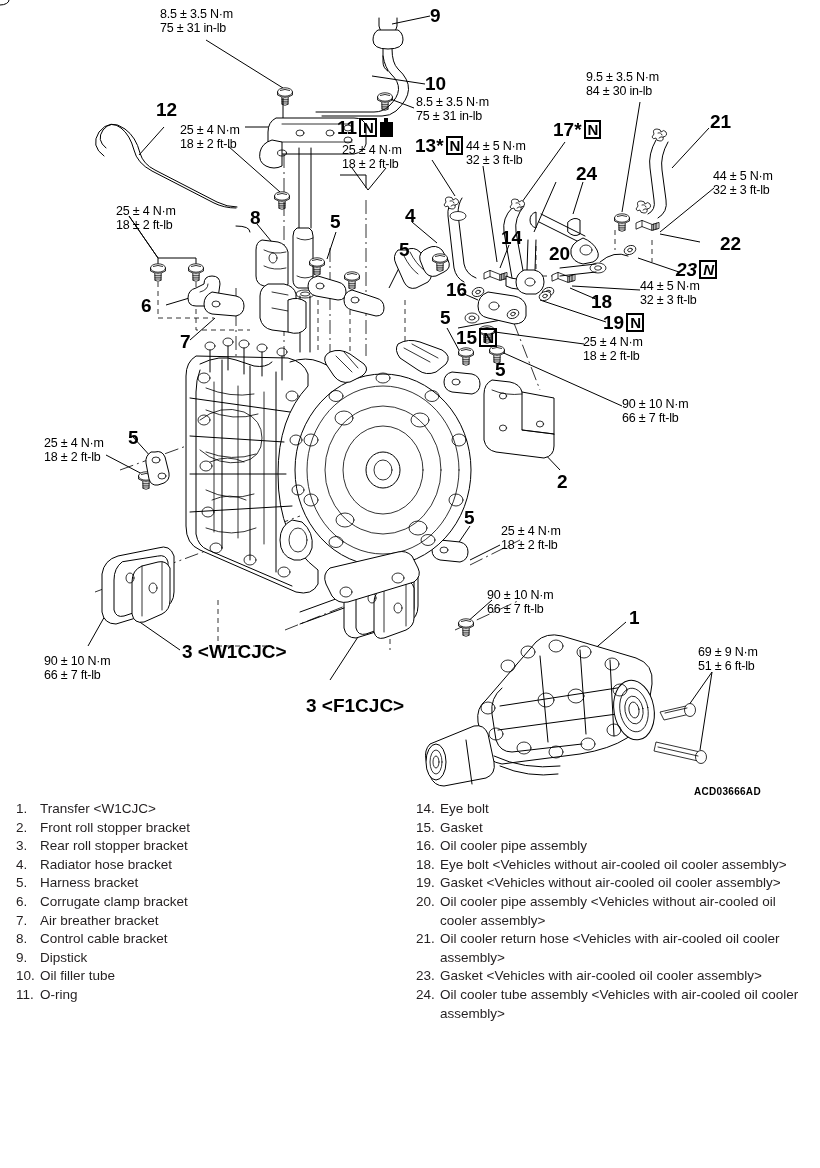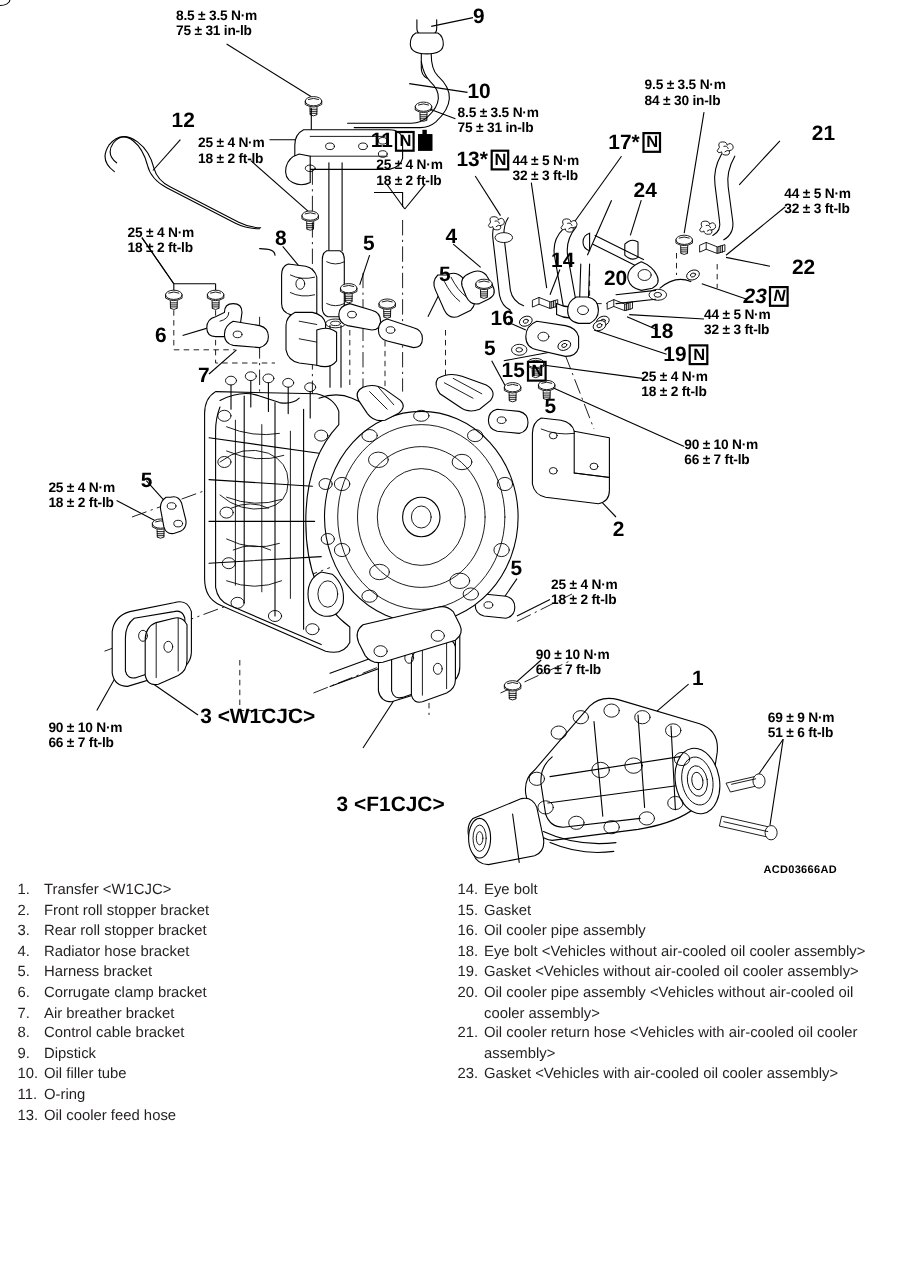--- a/index.html
+++ b/index.html
@@ -14,7 +14,7 @@
 
   
   .torque{
-    position:absolute;font-size:12.5px;font-weight:bold;line-height:13.5px;
+    position:absolute;font-size:12.5px;font-weight:normal;line-height:13.5px;
     letter-spacing:-0.2px;white-space:nowrap;
   }
   .torque span{display:block;}

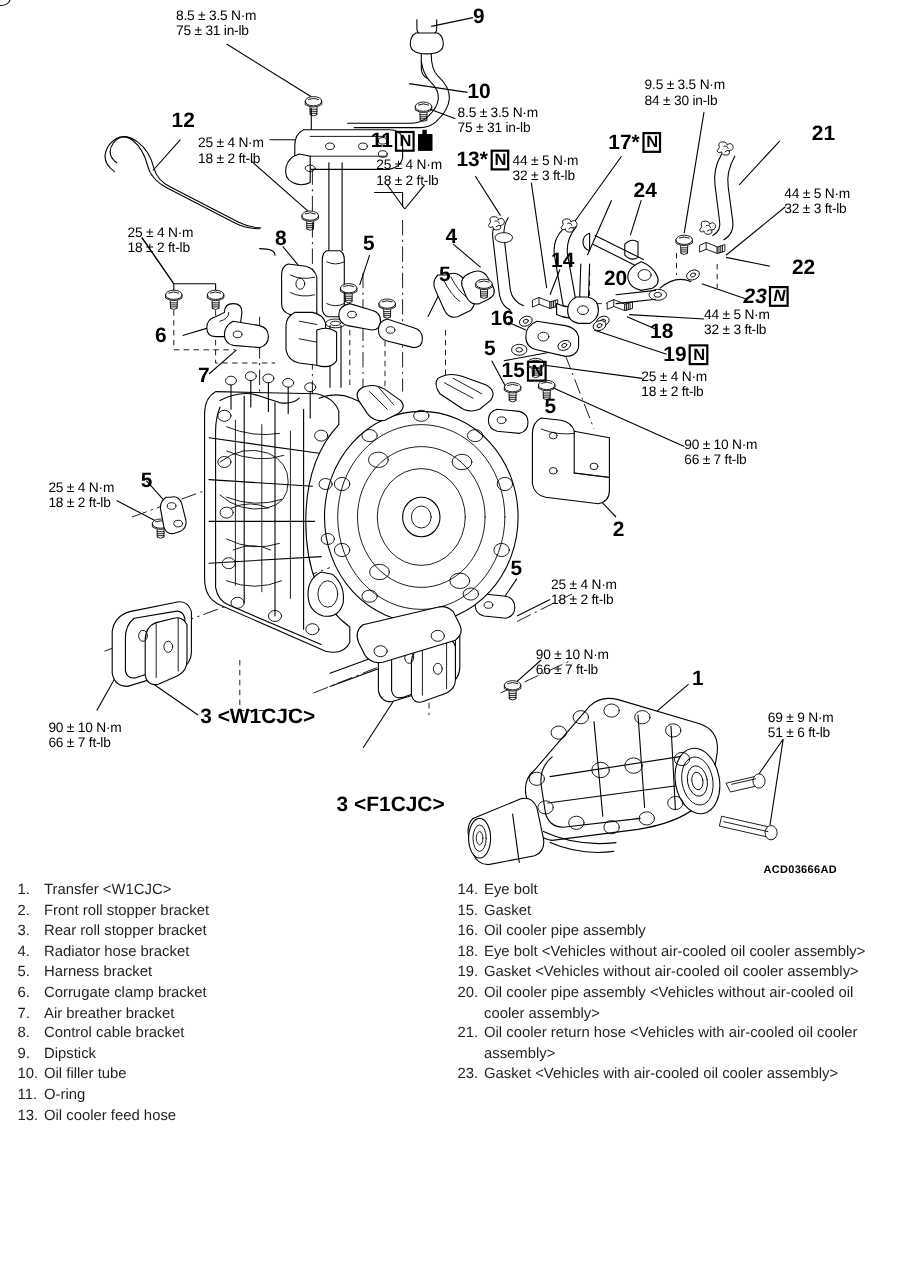--- a/index.html
+++ b/index.html
@@ -565,7 +565,7 @@
     <span>17*</span><span class="nbox">N</span>
   </div>
 
-  <div class="num" style="left:710px;top:112px;margin-left:28px;">21</div>
+  <div class="num" style="left:710px;top:112px;">21</div>
   <div class="num" style="left:576px;top:164px;">24</div>
   <div class="num" style="left:720px;top:234px;">22</div>
   <div class="num" style="left:676px;top:260px;font-style:italic;">

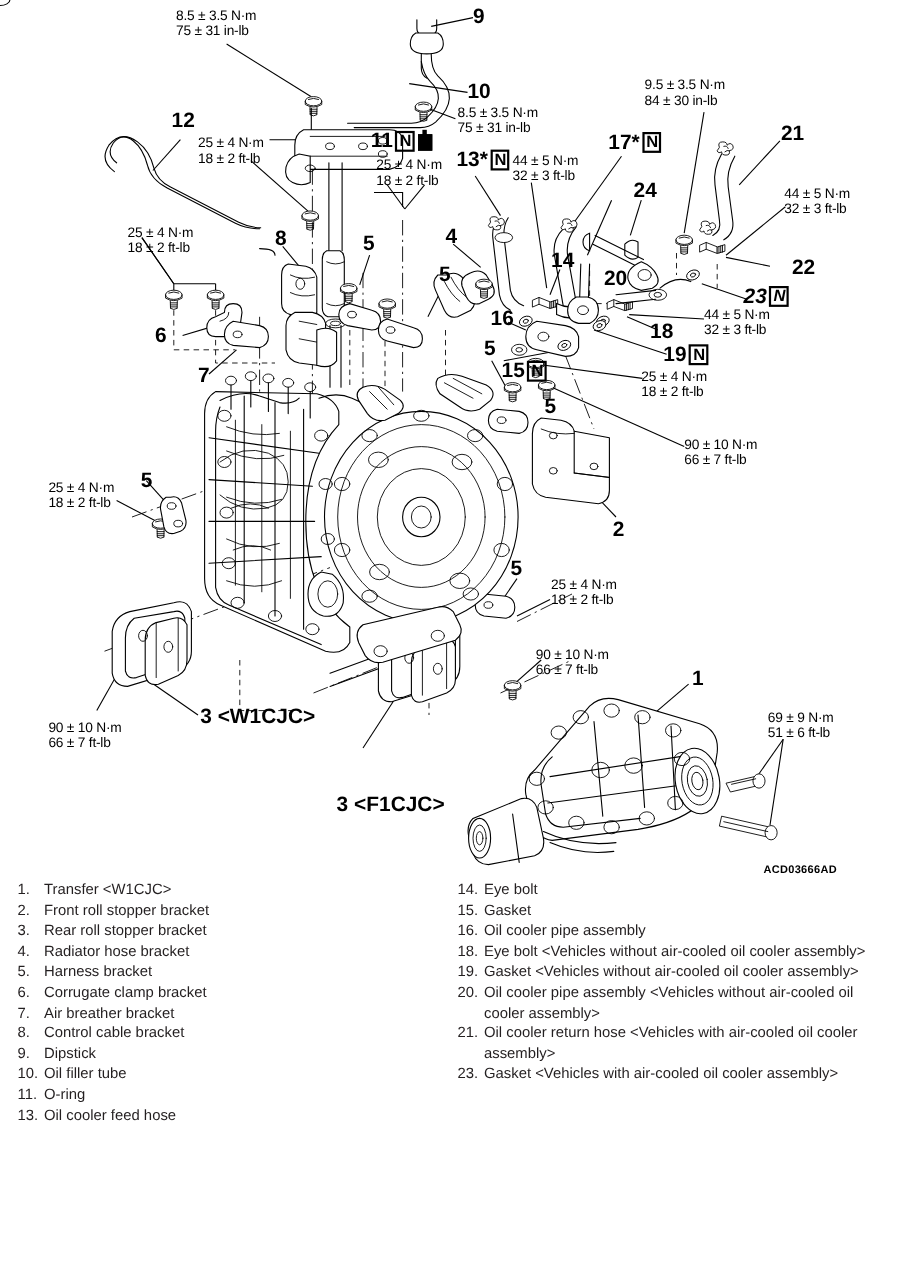--- a/index.html
+++ b/index.html
@@ -597,7 +597,7 @@
   <div class="num" style="left:128px;top:428px;">5</div>
 
   <div class="num" style="left:182px;top:642px;">3 &lt;W1CJC&gt;</div>
-  <div class="num" style="left:306px;top:722px;text-align:center;">3 &lt;F1CJC&gt;</div>
+  <div class="num" style="left:306px;top:696px;text-align:center;">3 &lt;F1CJC&gt;</div>
   <div class="num" style="left:629px;top:608px;">1</div>
 
   <div class="figid" style="left:694px;top:786px;">ACD03666AD</div>

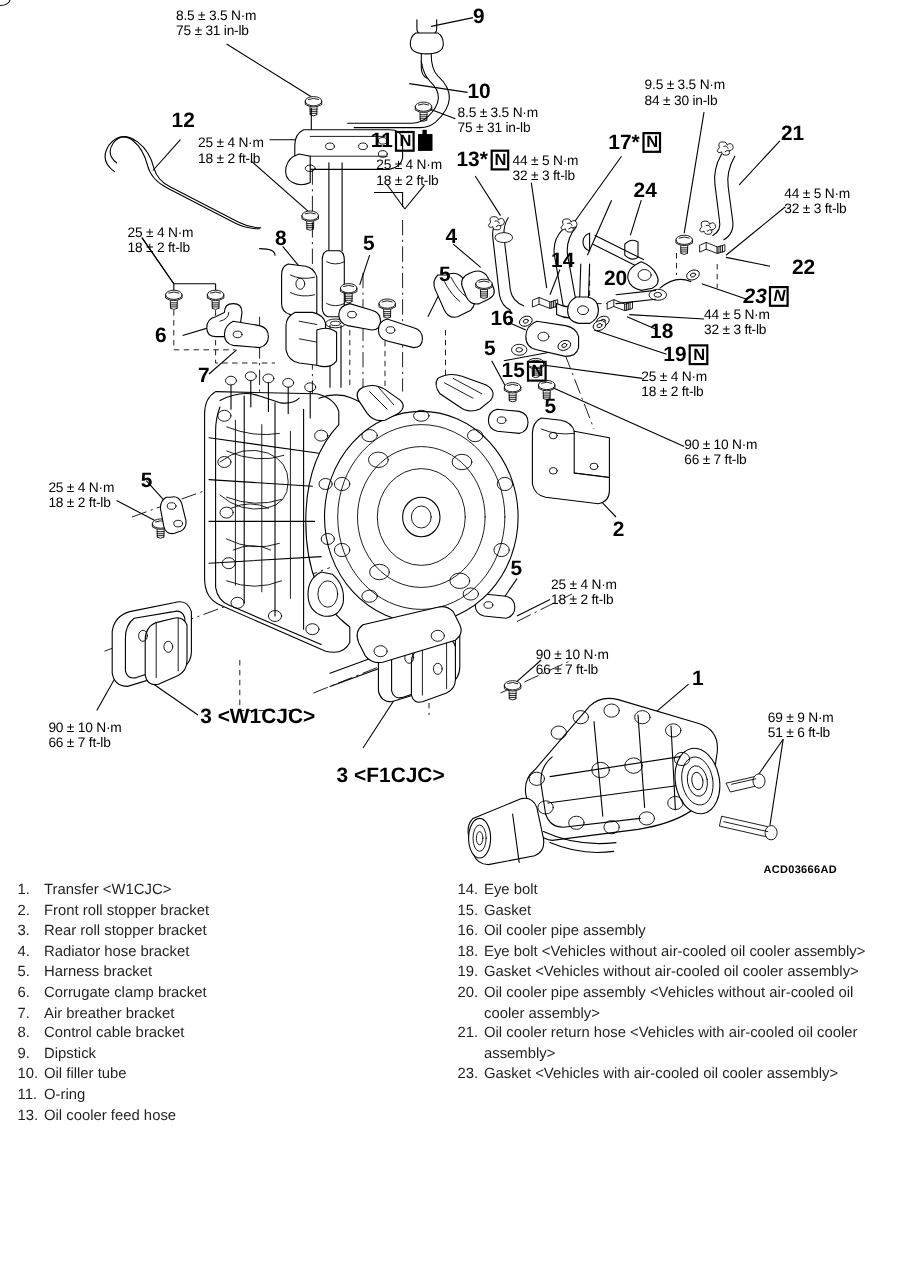--- a/index.html
+++ b/index.html
@@ -689,6 +689,10 @@
         <div class="lnum">23.</div>
         <div class="ltext">Gasket &lt;Vehicles with air-cooled oil cooler assembly&gt;</div>
       </div>
+    <div class="litem wrapped">
+        <div class="lnum">24.</div>
+        <div class="ltext">Oil cooler tube assembly &lt;Vehicles with air-cooled oil cooler assembly&gt;</div>
+      </div>
   </div>
 </div>
 

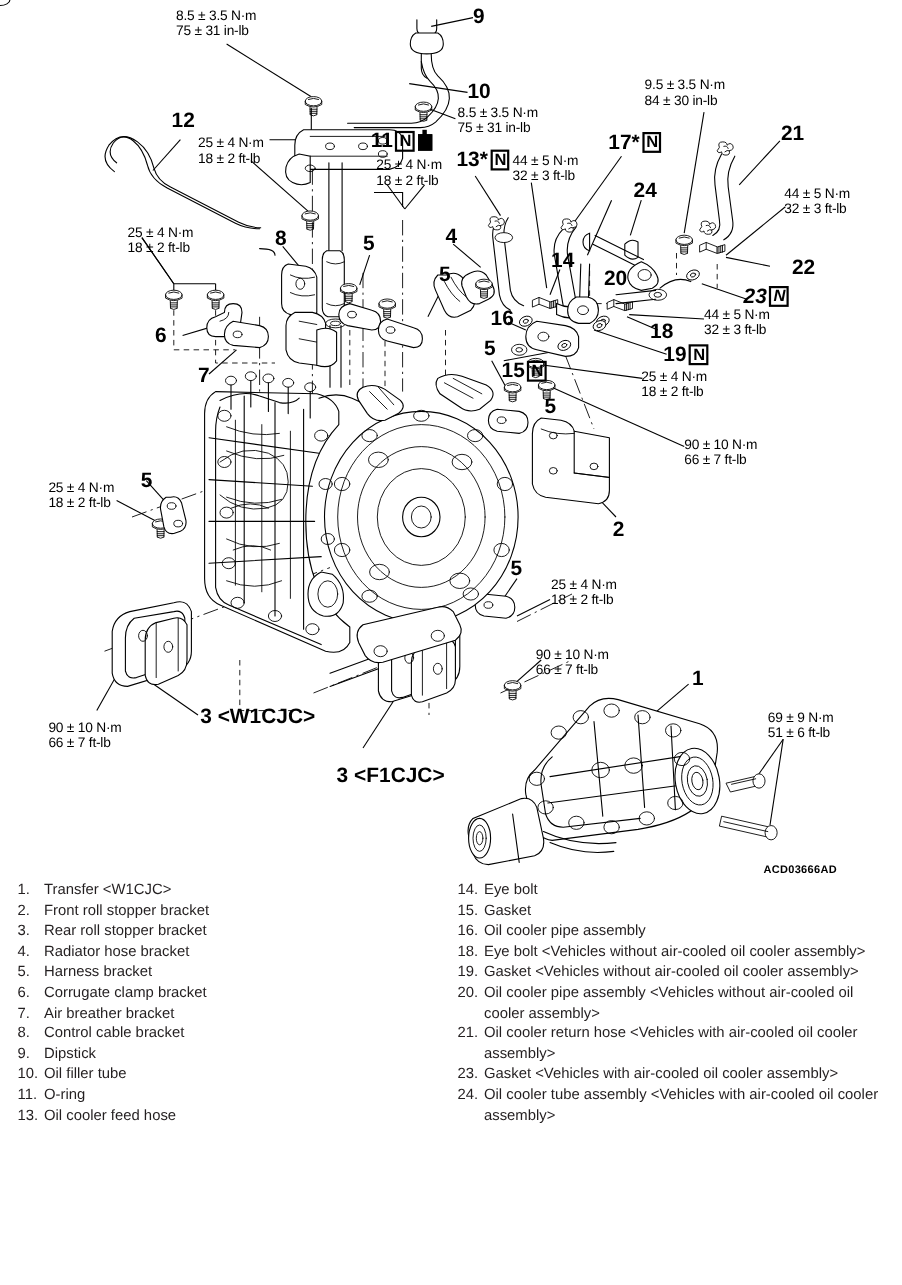--- a/index.html
+++ b/index.html
@@ -650,10 +650,6 @@
         <div class="lnum">11.</div>
         <div class="ltext">O-ring</div>
       </div>
-    <div class="litem">
-        <div class="lnum">13.</div>
-        <div class="ltext">Oil cooler feed hose</div>
-      </div>
   </div>
 
   <div class="lcol right">

